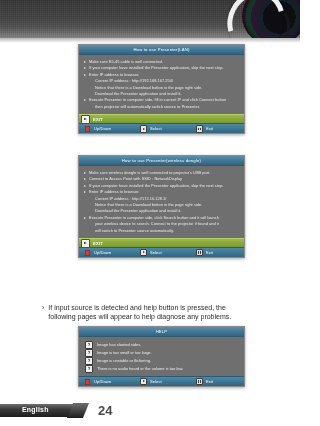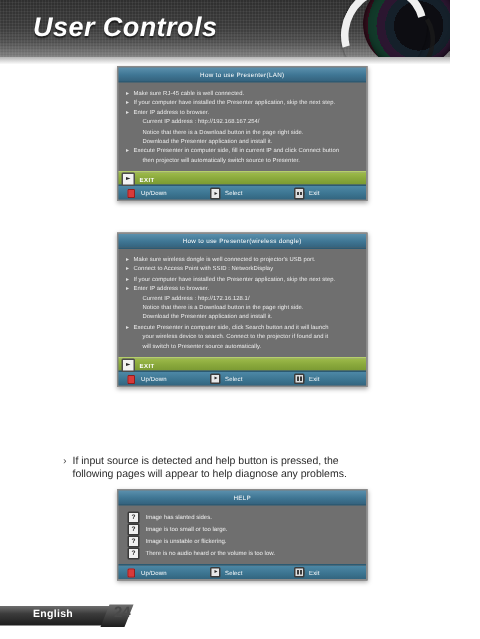--- a/index.html
+++ b/index.html
@@ -184,7 +184,6 @@
 <body>
 
 <div class="header">
-  <div class="header-title">User Controls</div>
   <div class="lens"></div>
   <div class="lens-ring"></div>
   <div class="lens-ring2"></div>

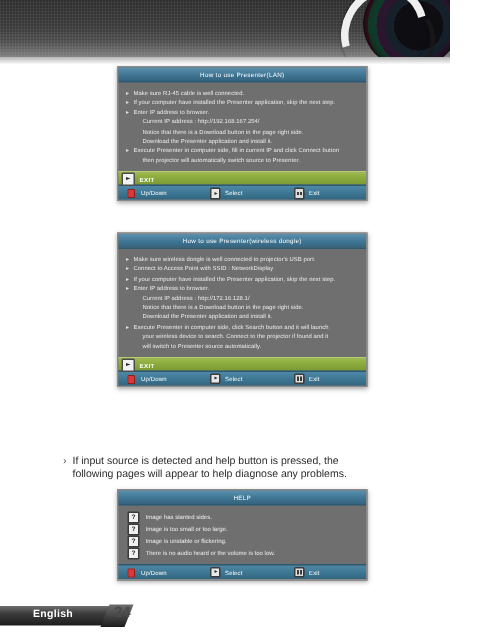--- a/index.html
+++ b/index.html
@@ -176,8 +176,8 @@
     transform:skewX(-22deg);
   }
   .foot-page{
-    position:absolute;left:76px;top:-1px;
-    font-size:10px;color:#4a4a4a;font-weight:bold;
+    position:absolute;left:98px;top:-1px;
+    font-size:13px;color:#4a4a4a;font-weight:bold;
   }
 </style>
 </head>

